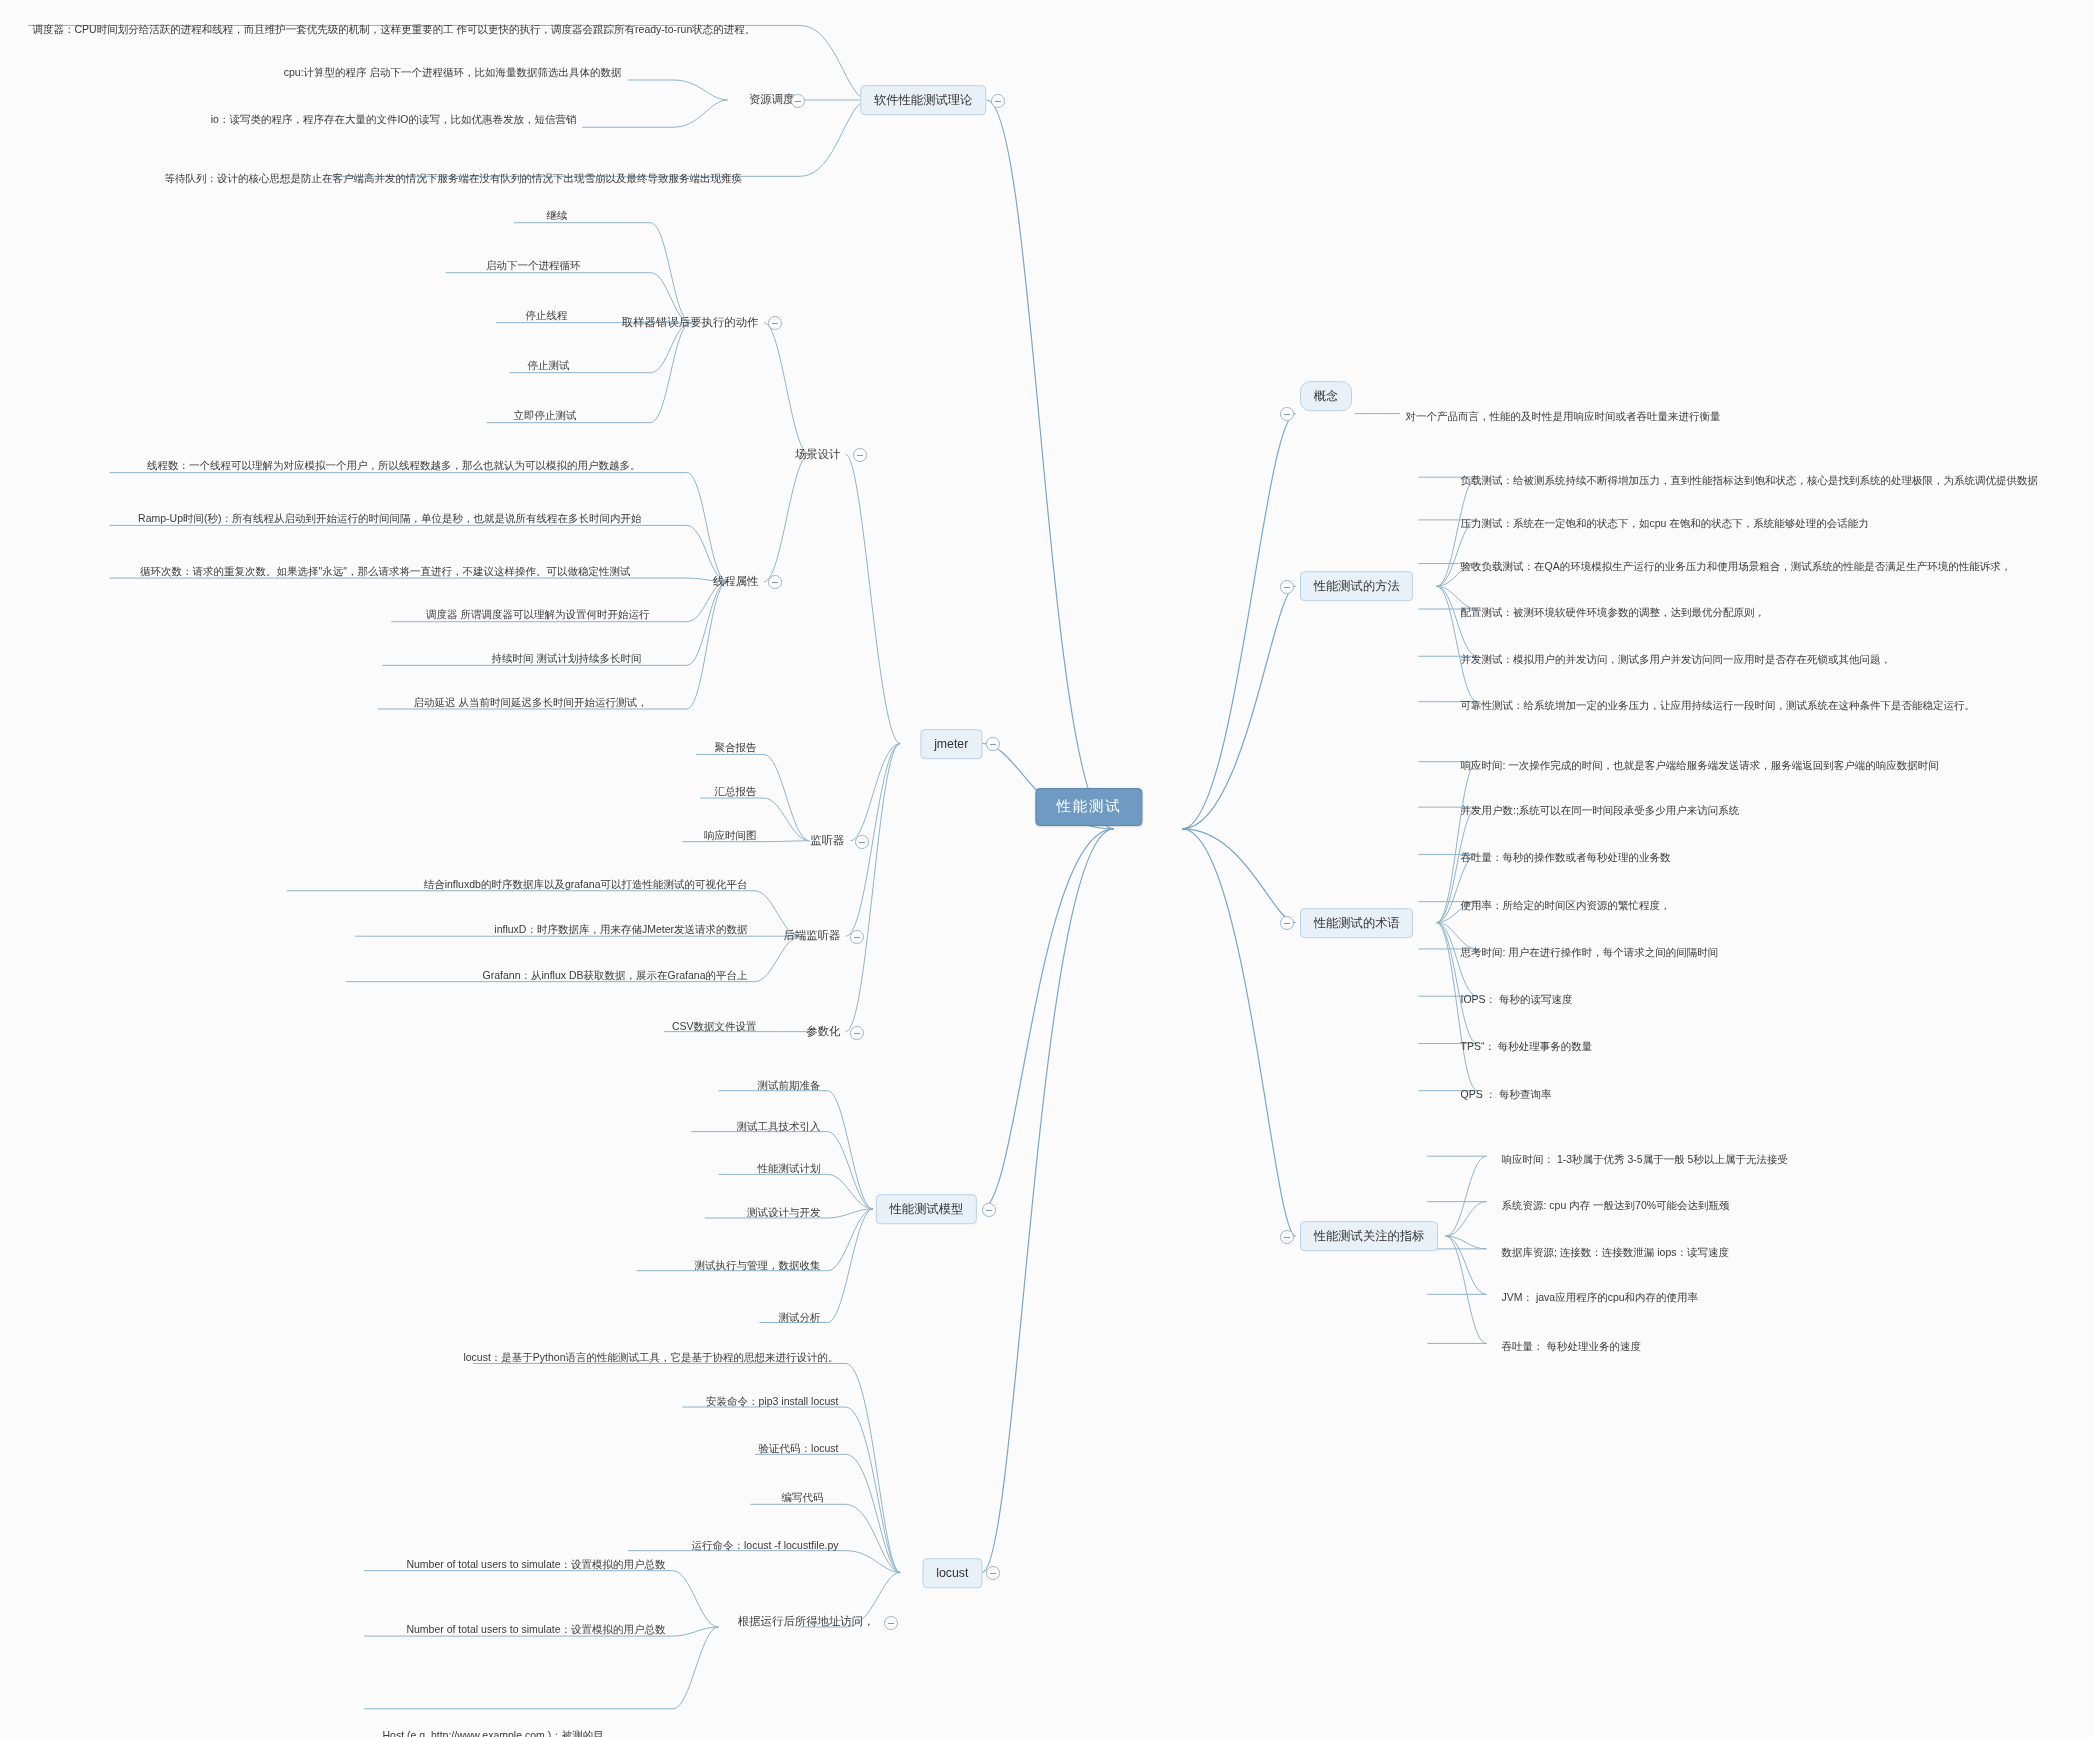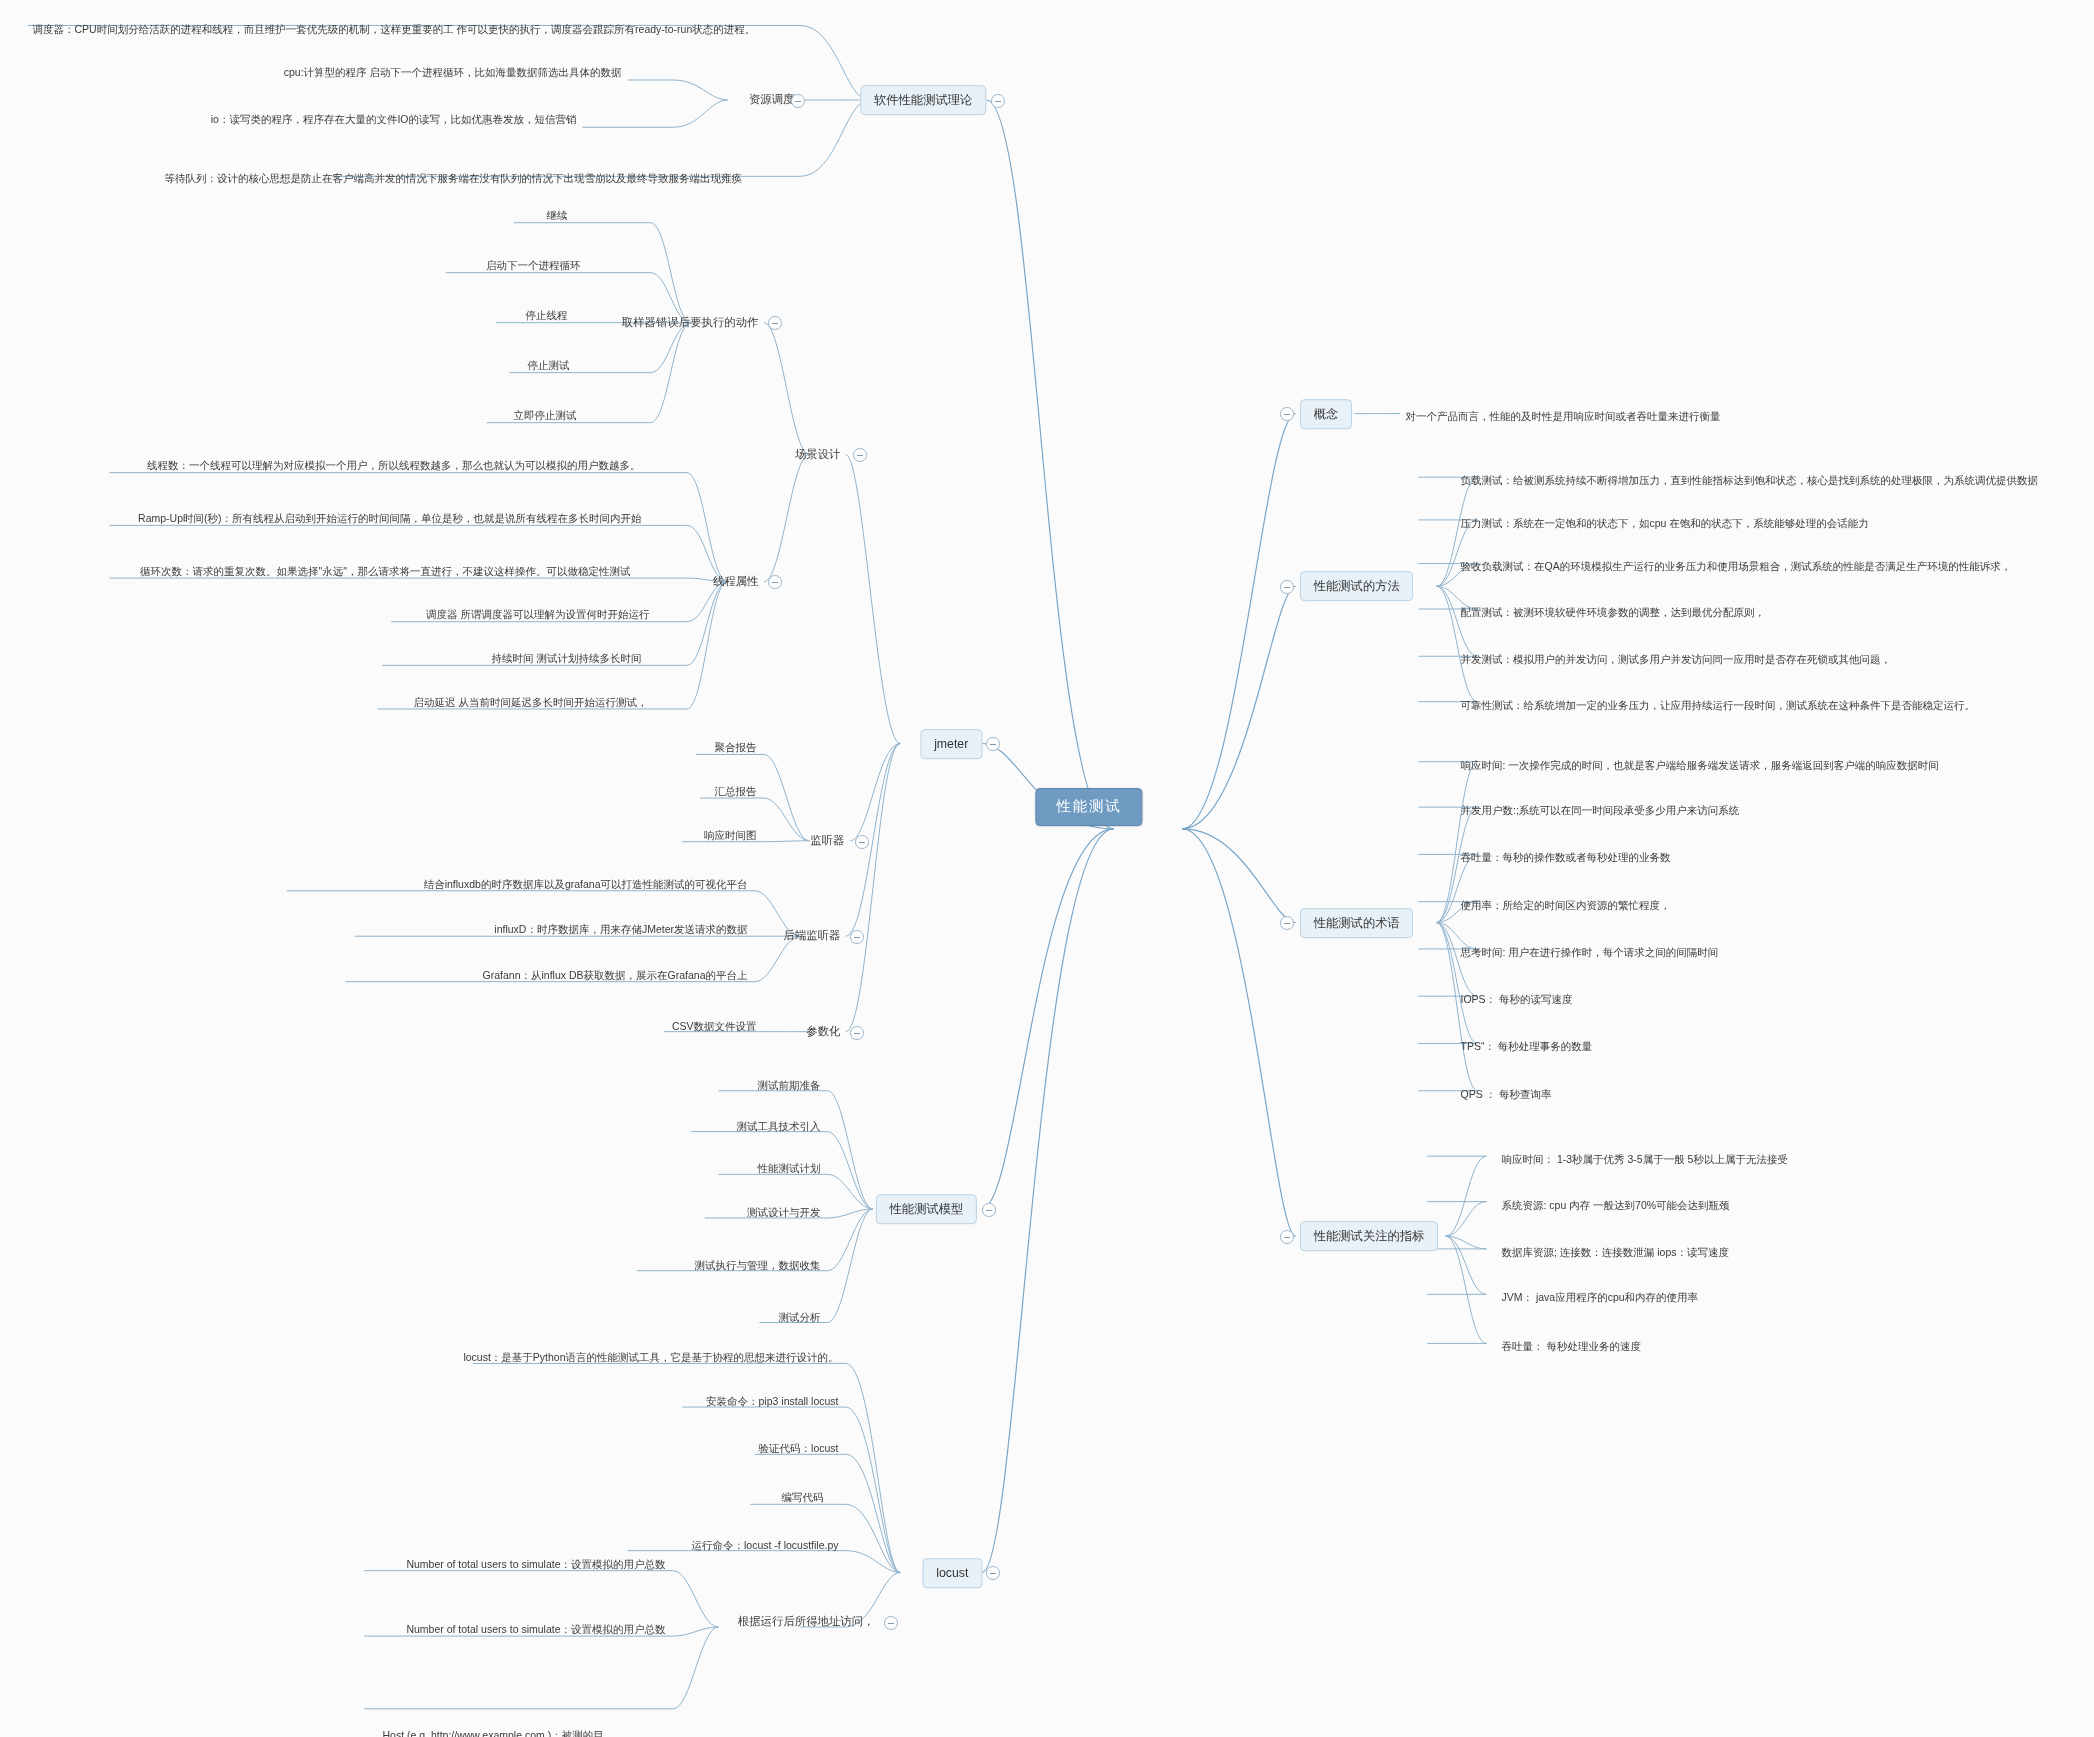--- a/index.html
+++ b/index.html
@@ -369,7 +369,7 @@
 )：被测的目标服务器的地址信息</span>
   </div>
 
-  <div class="node n-main" style="left:1300px;top:414px;transform:translate(0,-50%);">
+  <div class="node n-main" style="left:1300px;top:396px;transform:translate(0,-50%);border-radius:10px;">
     <span class="lbl">概念</span>
   </div>
   <div class="toggle" style="left:1280px;top:407px;"></div>

